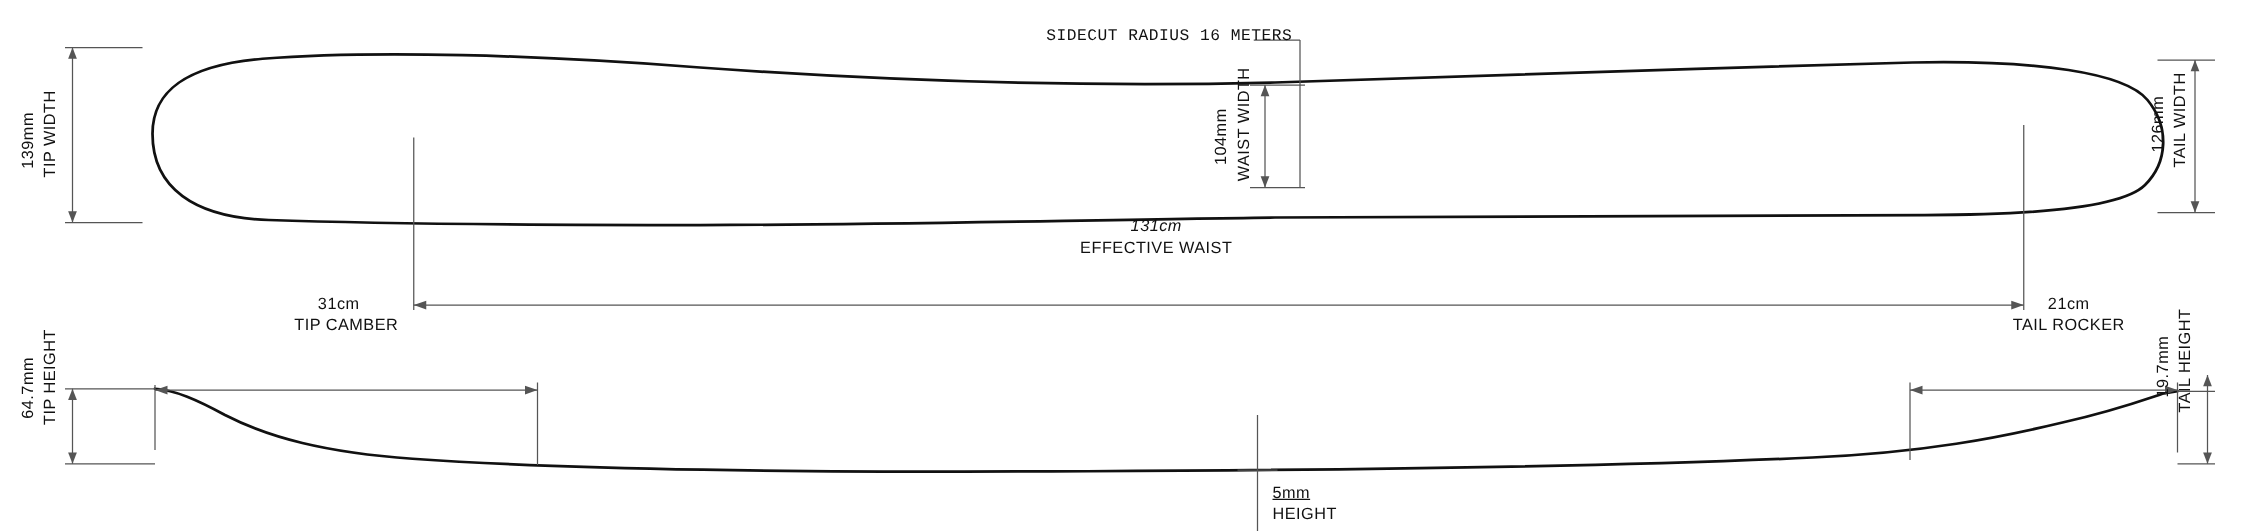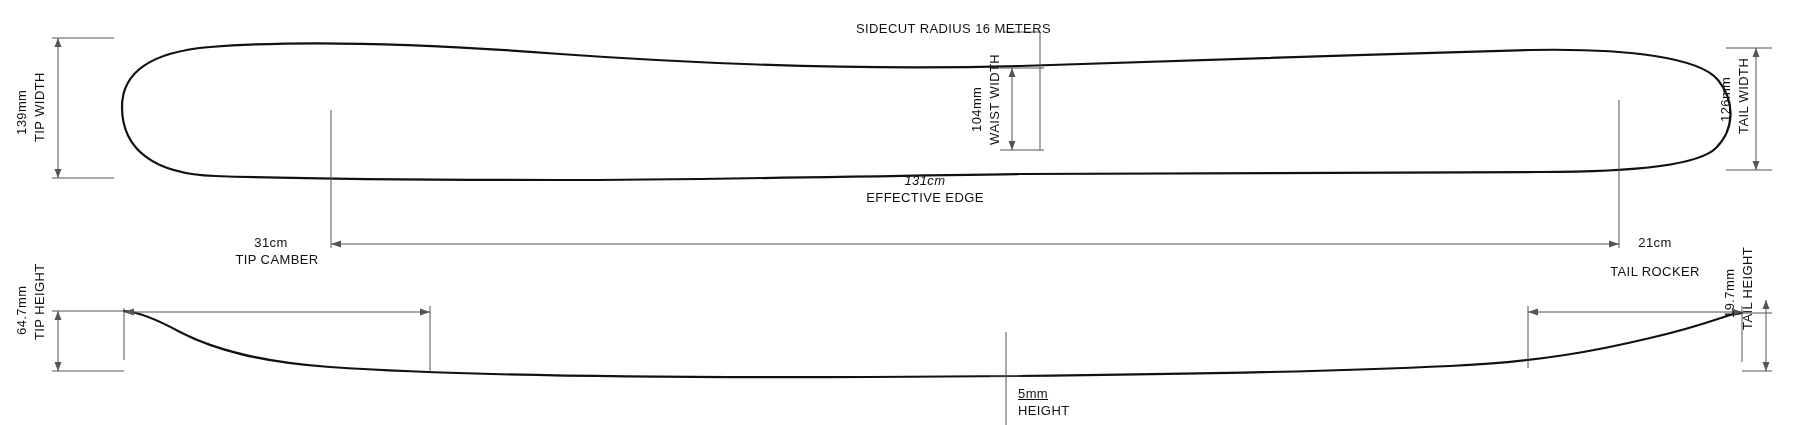--- a/index.html
+++ b/index.html
@@ -149,7 +149,7 @@
 
   </svg>
 
-  <div class="lbl" style="left:856px; top:21px;">SIDECUT RADIUS 16 METERS</div>
+  <div class="lbl" style="left:837px; top:21px;font-family:Liberation Mono, monospace;">SIDECUT RADIUS 16 METERS</div>
 
   <div class="lbl vert rot-ccw" style="left:14px; top:135px;">139mm</div>
   <div class="lbl vert rot-ccw" style="left:32px; top:142px;">TIP WIDTH</div>

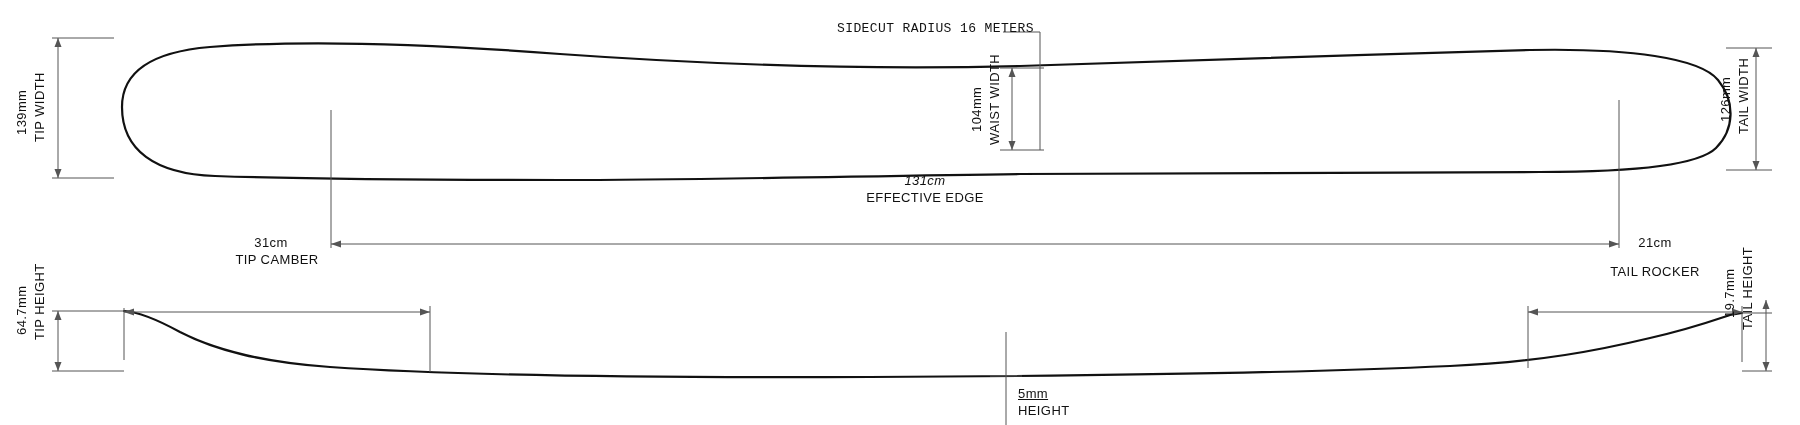--- a/index.html
+++ b/index.html
@@ -161,7 +161,7 @@
   <div class="lbl vert rot-ccw" style="left:1736px; top:134px;">TAIL WIDTH</div>
 
   <div class="lbl center" style="left:925px; top:173px; width:100px; margin-left:-50px;font-style:italic;">131cm</div>
-  <div class="lbl center" style="left:925px; top:190px; width:200px; margin-left:-100px;">EFFECTIVE EDGE</div>
+  <div class="lbl center" style="left:925px; top:190px; width:200px; margin-left:-100px;">EFFECTIVE WAIST</div>
 
   <div class="lbl center" style="left:271px; top:235px; width:100px; margin-left:-50px;">31cm</div>
   <div class="lbl center" style="left:277px; top:252px; width:180px; margin-left:-90px;">TIP CAMBER</div>

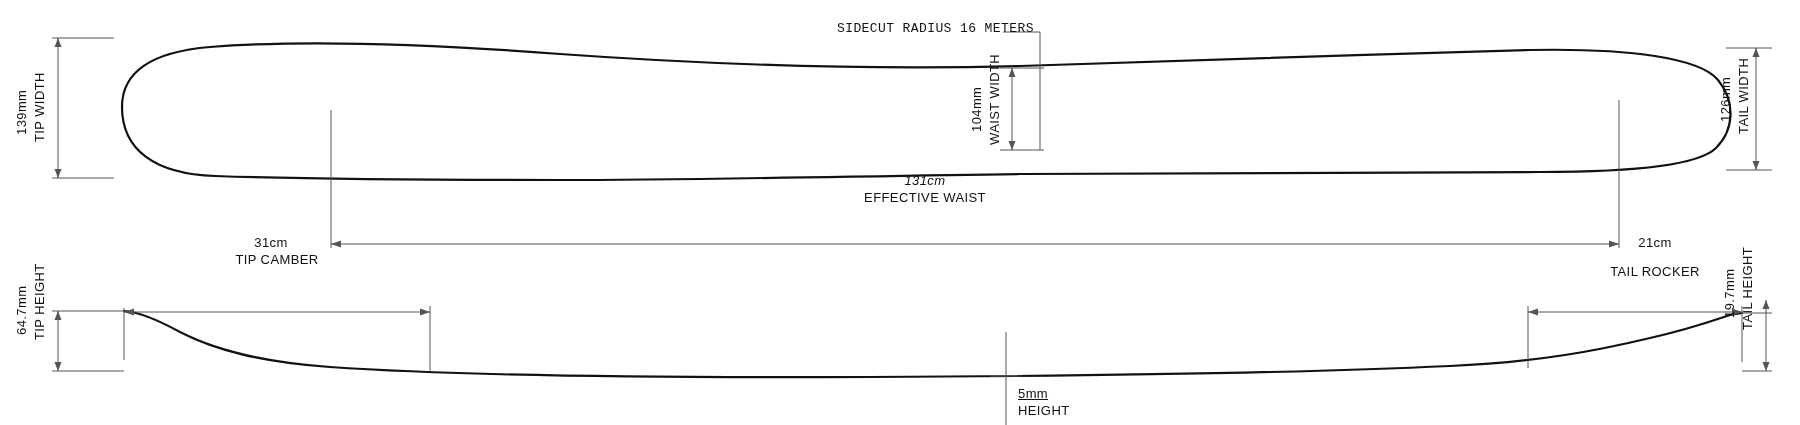--- a/index.html
+++ b/index.html
@@ -167,7 +167,7 @@
   <div class="lbl center" style="left:277px; top:252px; width:180px; margin-left:-90px;">TIP CAMBER</div>
 
   <div class="lbl center" style="left:1655px; top:235px; width:100px; margin-left:-50px;text-align:center;">21cm</div>
-  <div class="lbl center" style="left:1655px; top:252px; width:180px; margin-left:-90px;margin-top:12px;">TAIL ROCKER</div>
+  <div class="lbl center" style="left:1655px; top:252px; width:180px; margin-left:-90px;">TAIL ROCKER</div>
 
   <div class="lbl vert rot-ccw" style="left:14px; top:335px;">64.7mm</div>
   <div class="lbl vert rot-ccw" style="left:32px; top:340px;">TIP HEIGHT</div>

